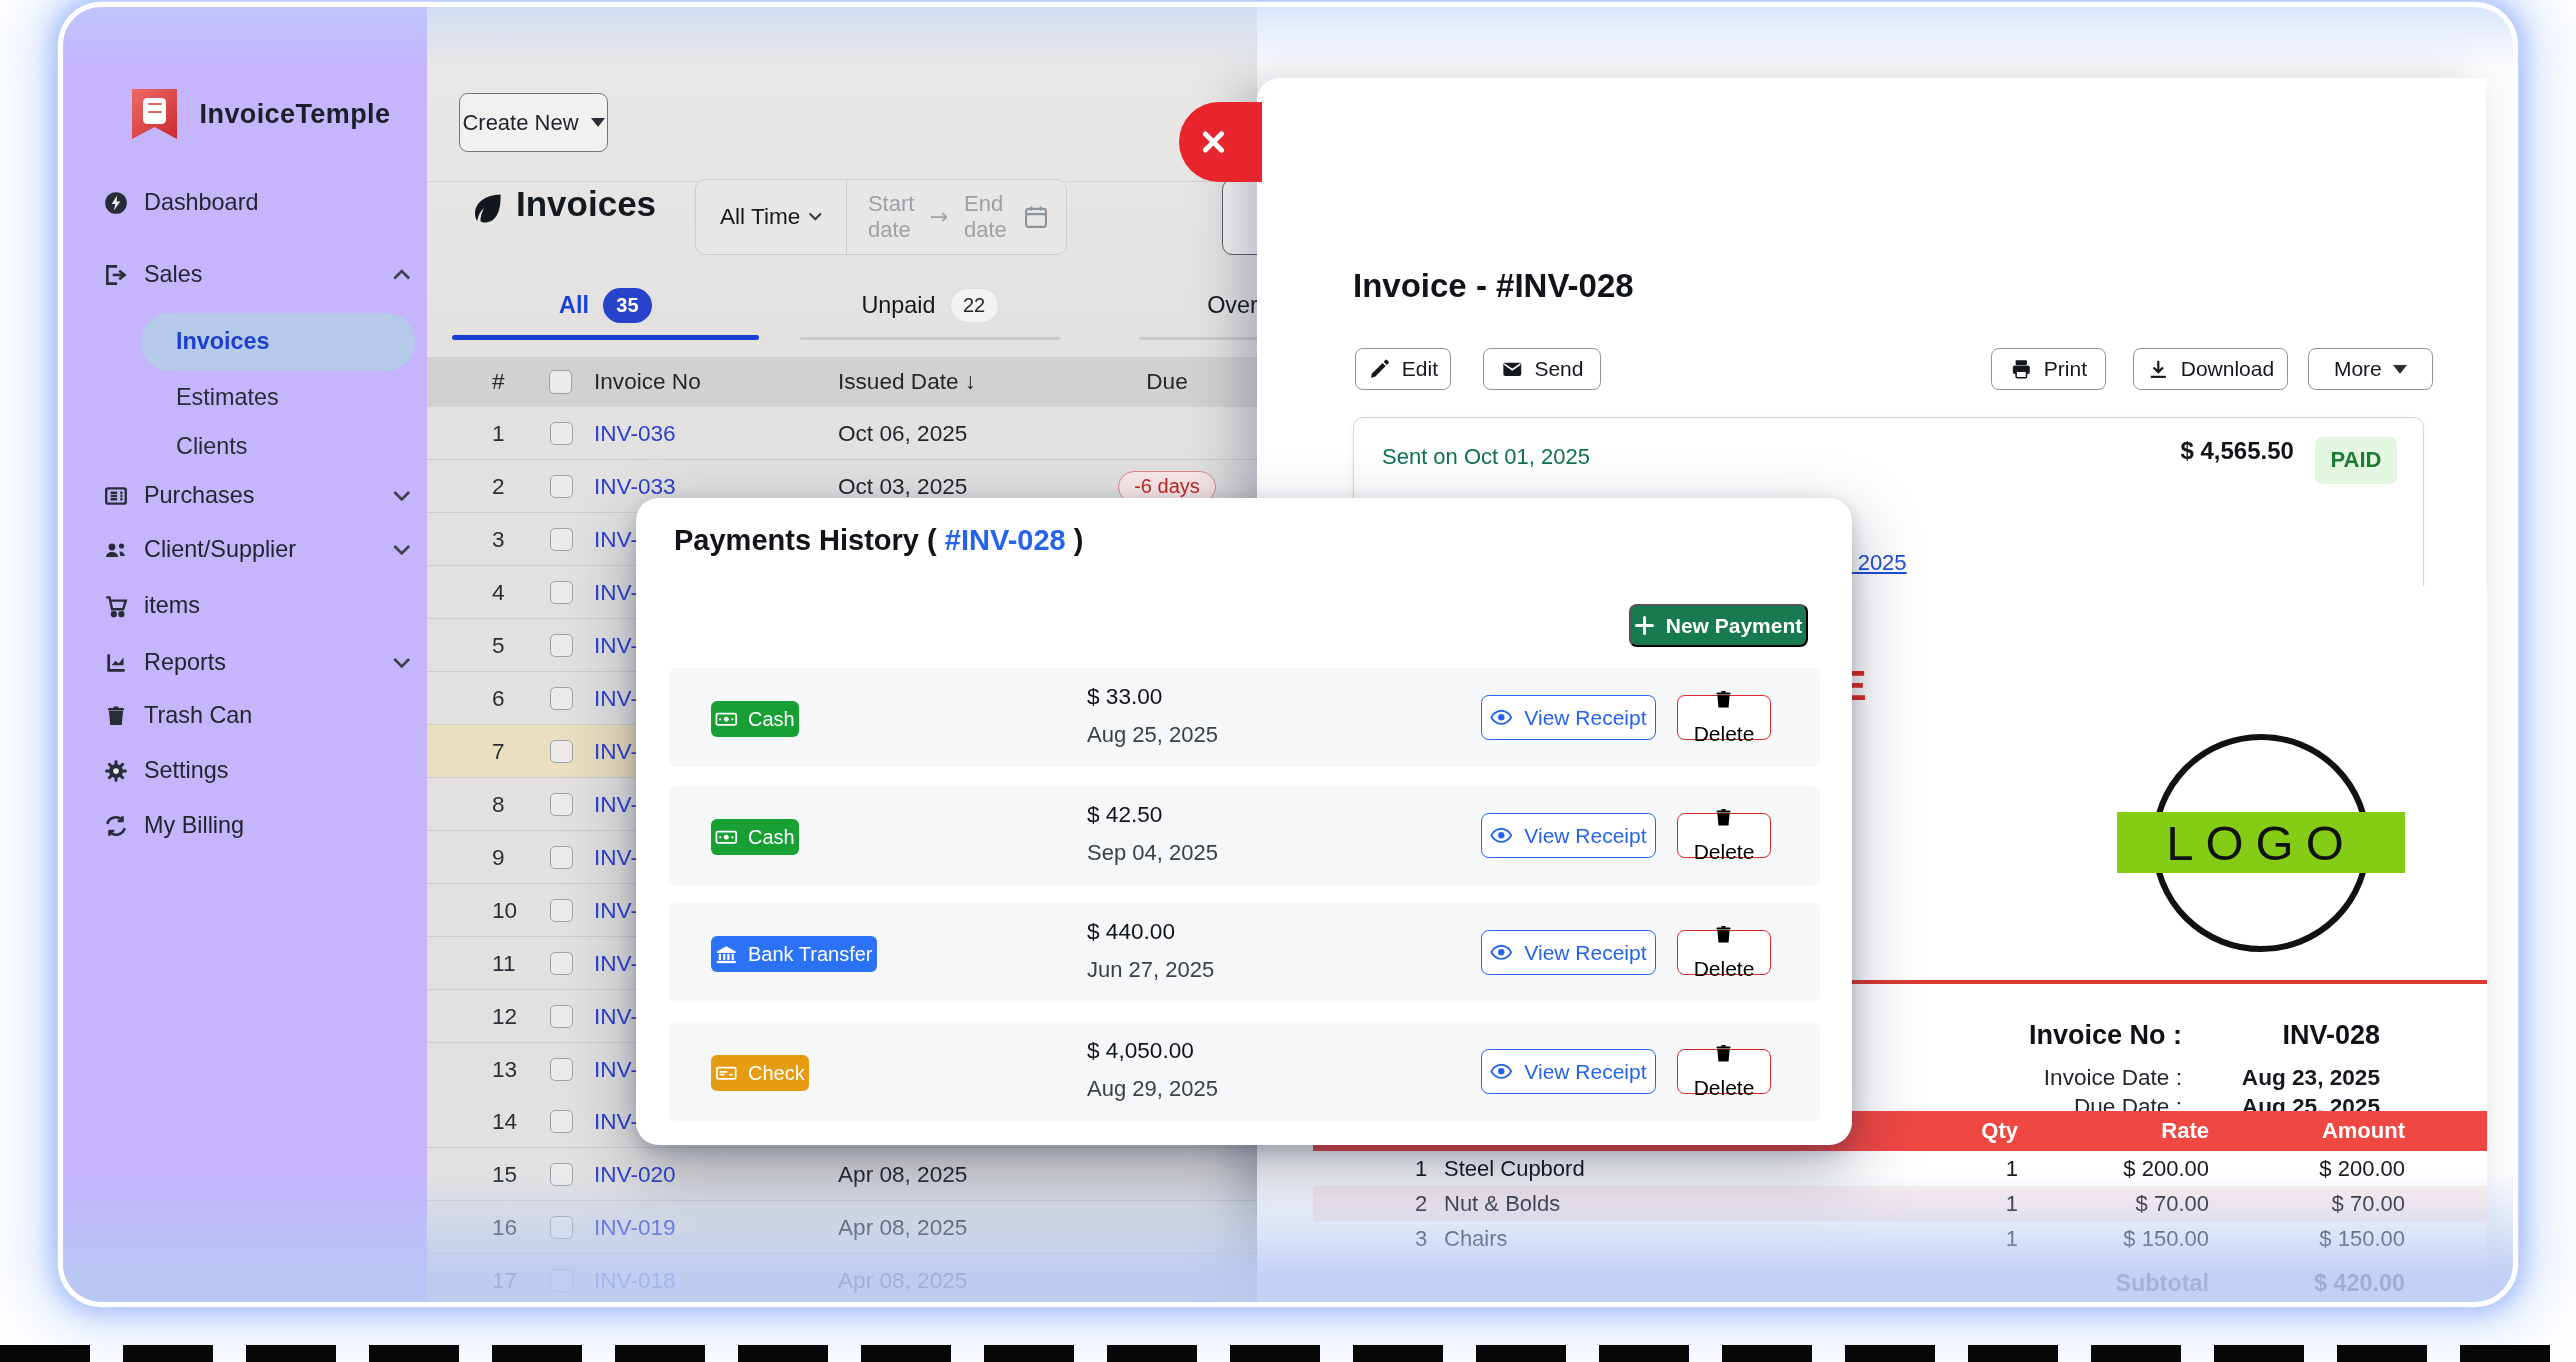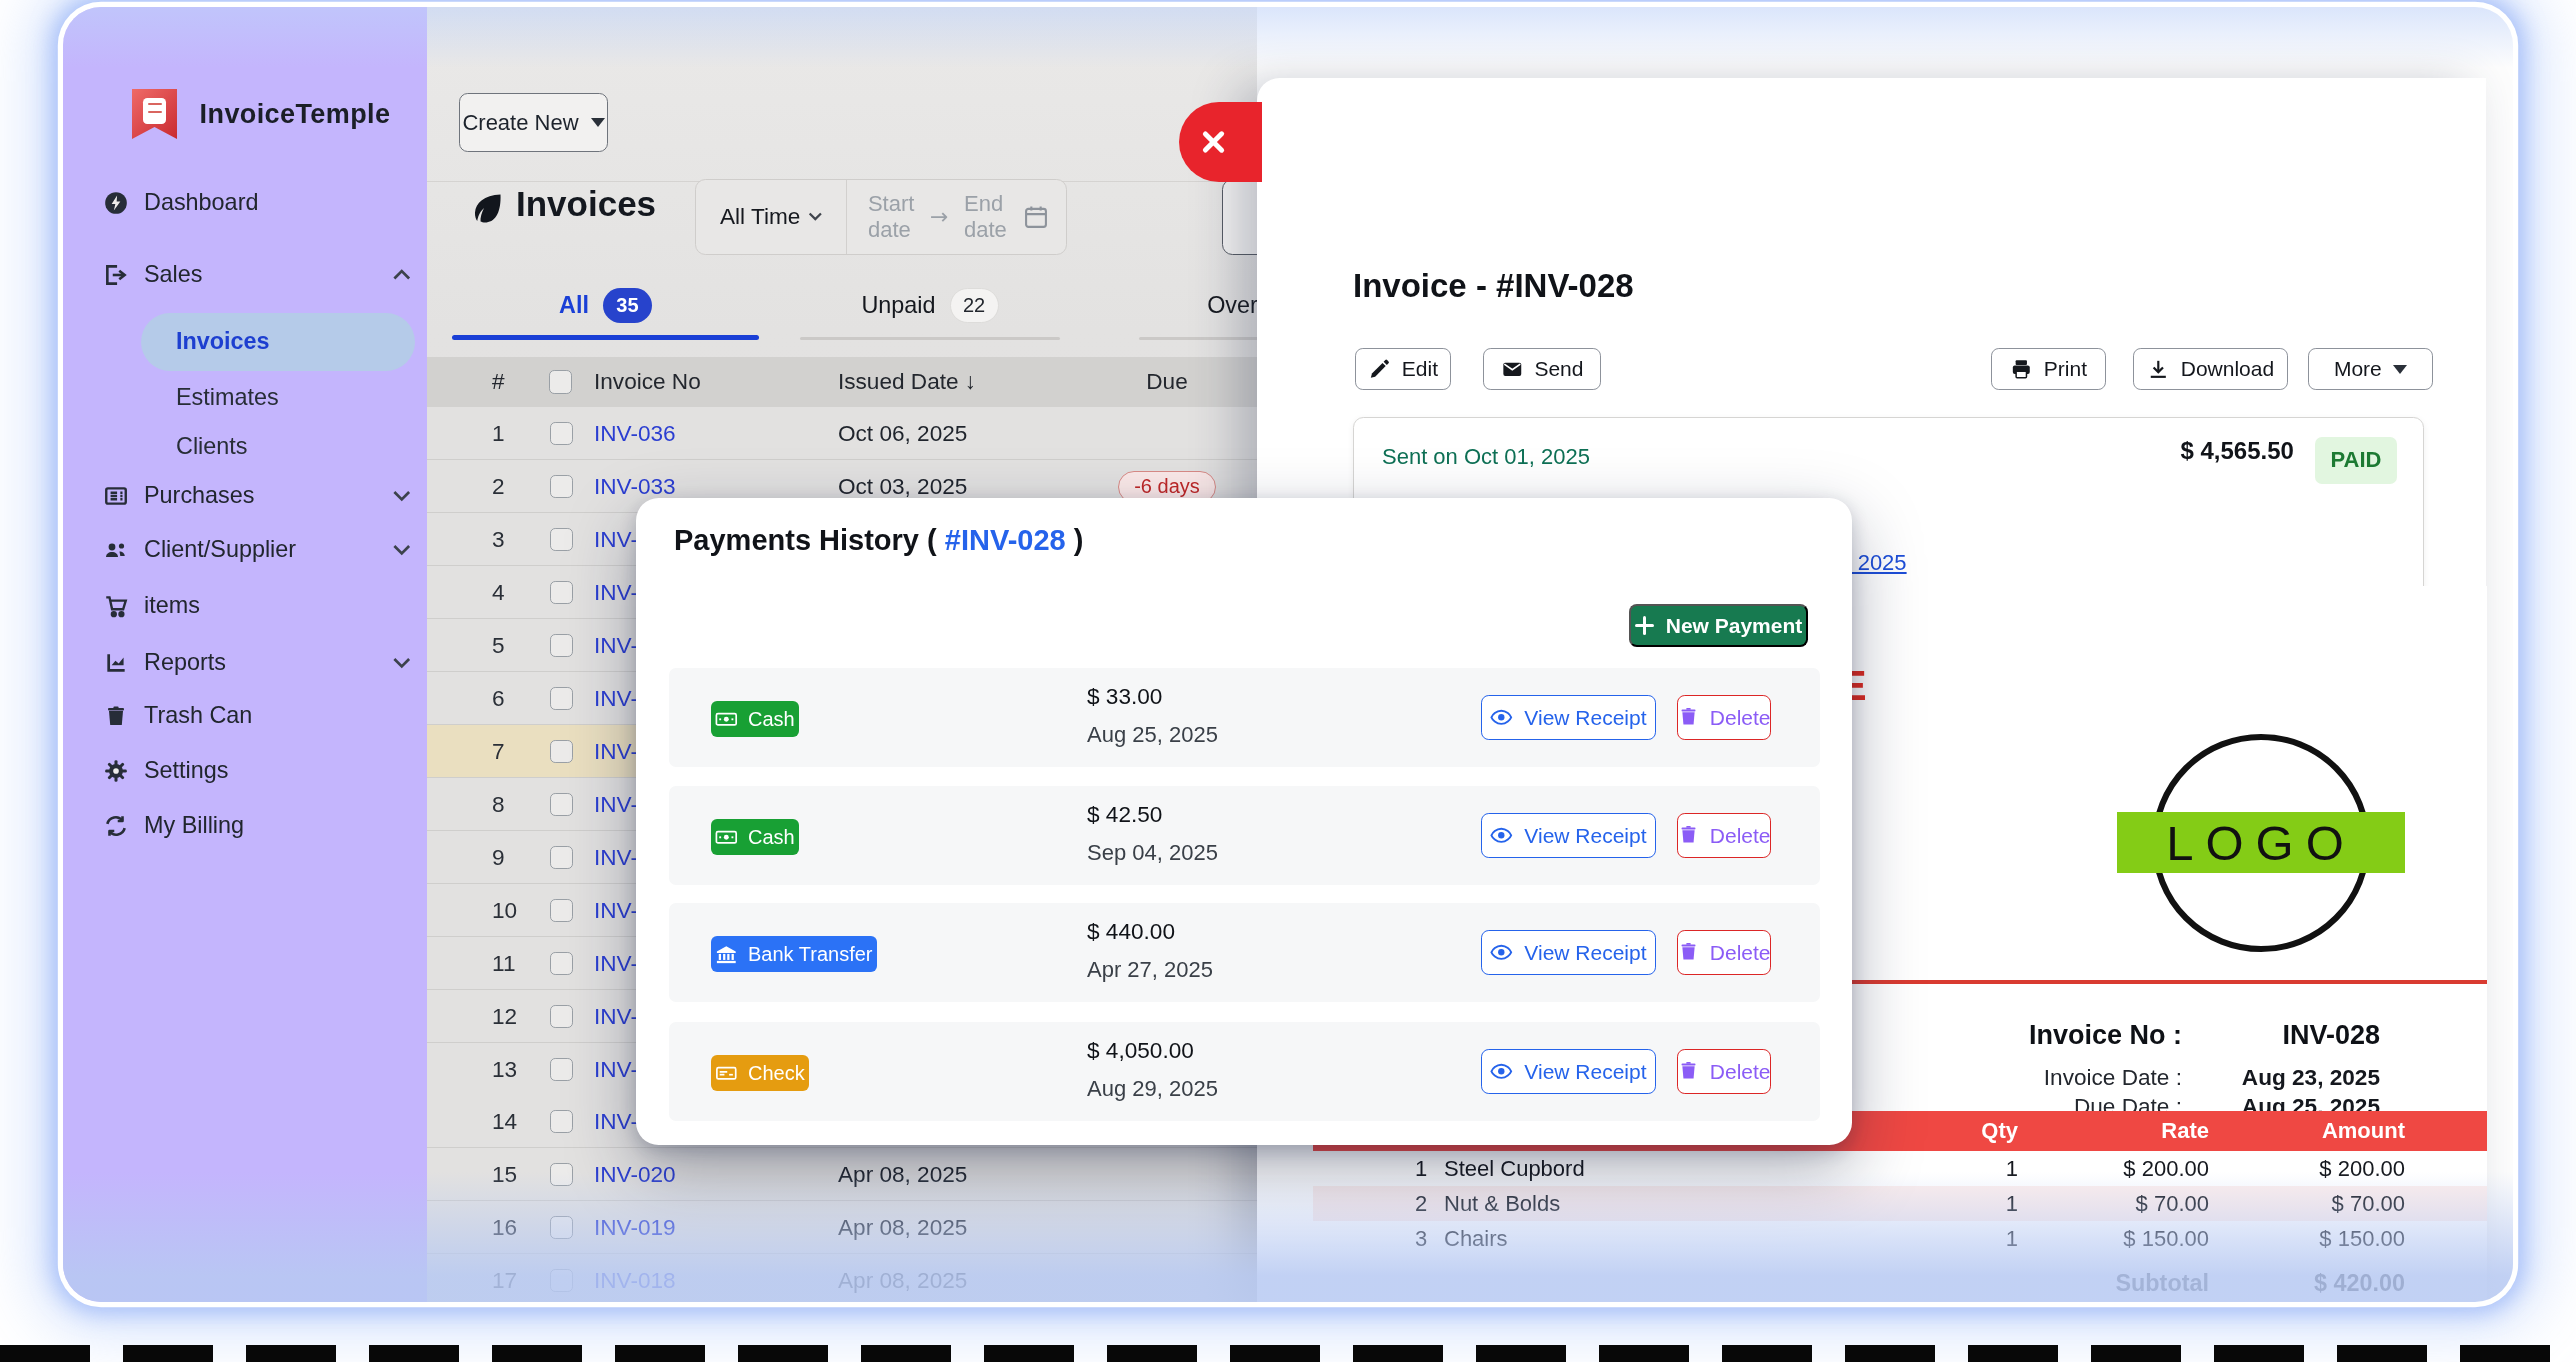--- a/index.html
+++ b/index.html
@@ -167,7 +167,7 @@
   .pay-btn{ position:absolute; top:27px; height:45px; background:#fff; border-radius:7.8px; display:flex; align-items:center;
     justify-content:center; gap:11.3px; font-size:21px; cursor:pointer;}
   .b-view{ left:812px; width:175px; border:1.7px solid #2563eb; color:#2563eb;}
-  .b-del{ left:1008px; width:94px; border:1.7px solid #dc2626; color:#8b5cf6;}
+  .b-del{ left:1008px; width:94px; border:1.7px solid #dc2626; color:#000000;flex-direction:column;}
   .pay-btn .bico{ width:22.6px; height:22.6px;}
 </style>
 </head>

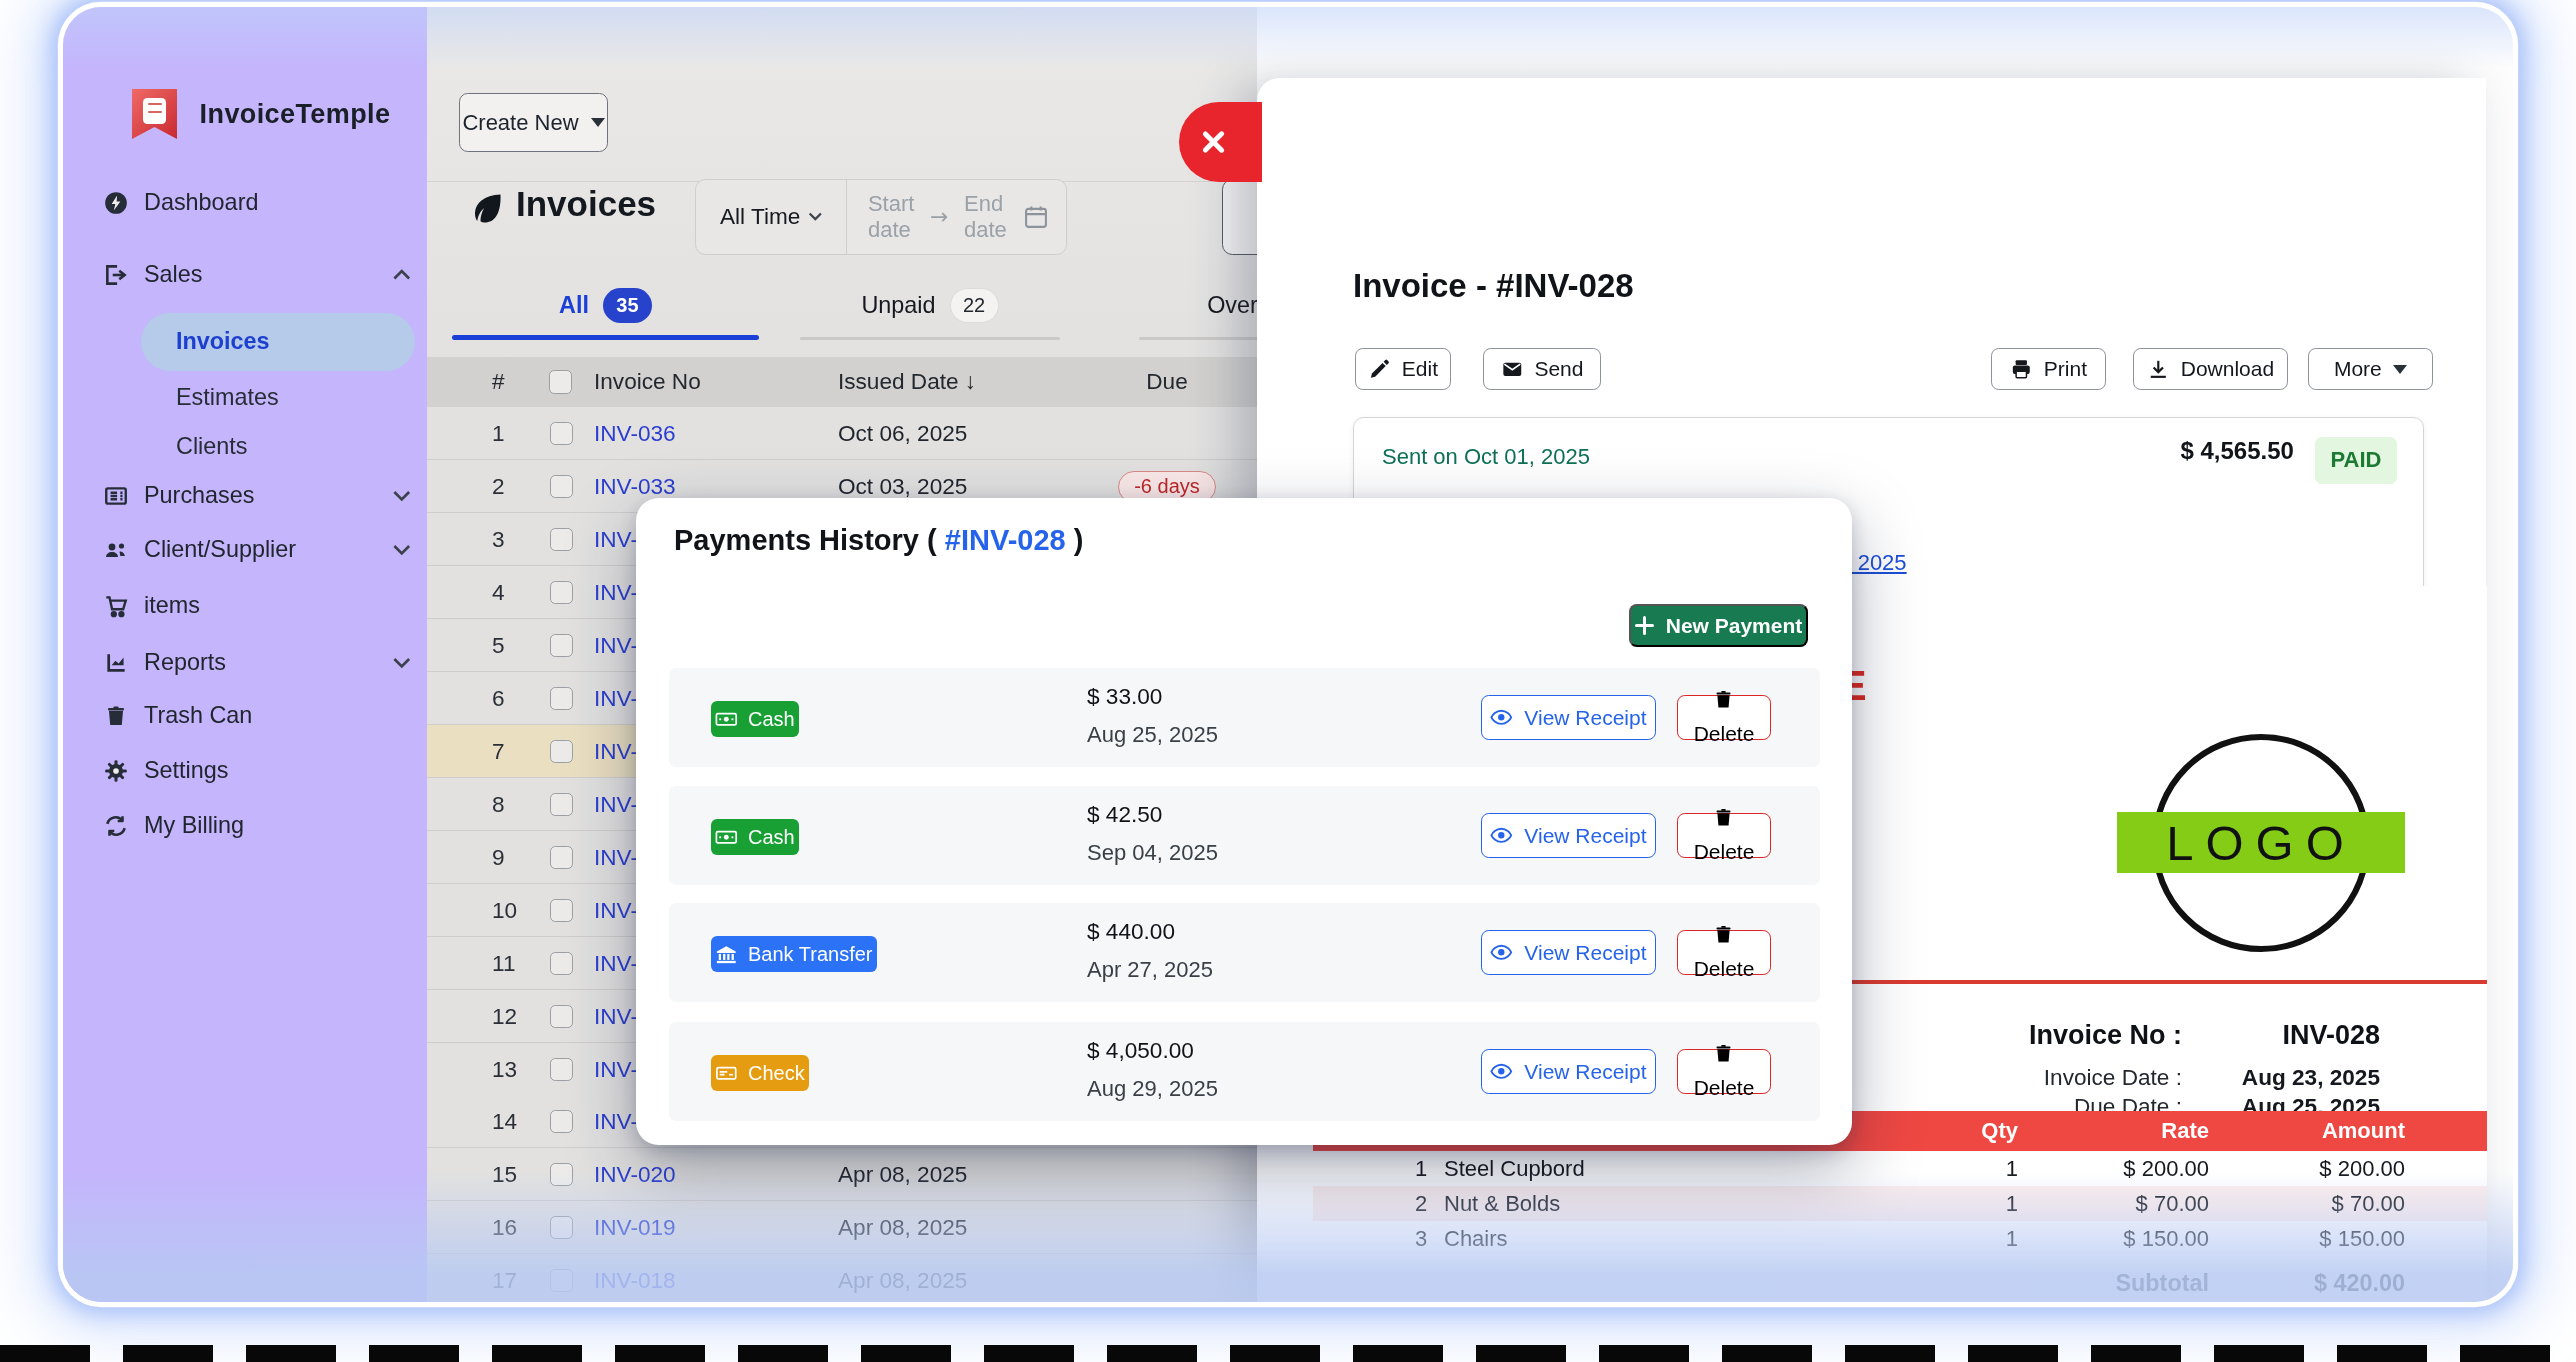--- a/index.html
+++ b/index.html
@@ -751,7 +751,7 @@
           <span>Bank Transfer</span>
         </span>
         <span class="pay-amount">$ 440.00</span>
-        <span class="pay-date">Apr 27, 2025</span>
+        <span class="pay-date">Jun 27, 2025</span>
         <button class="pay-btn b-view">
           <span class="bico">
               <svg width="22.6" height="22.6" viewBox="0 0 24 24" fill="currentColor">

